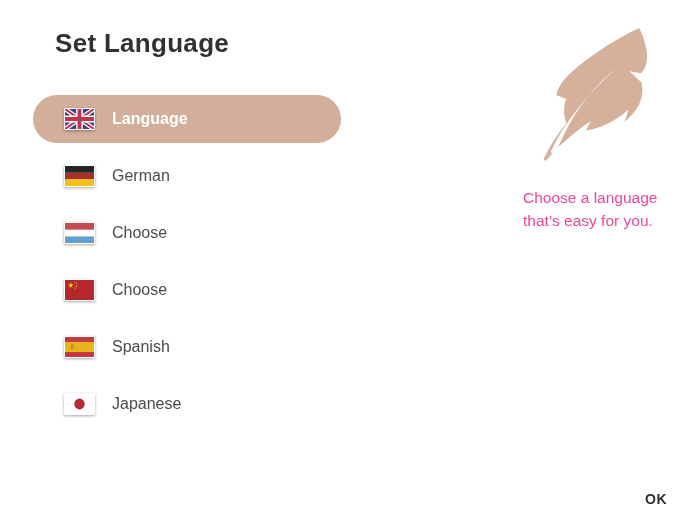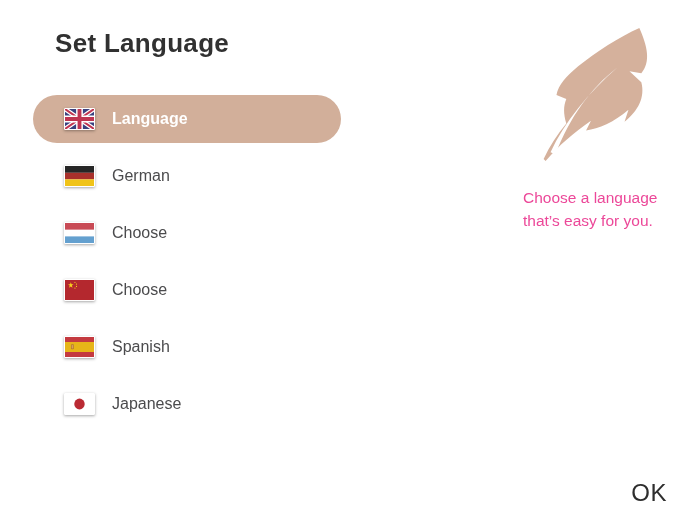--- a/index.html
+++ b/index.html
@@ -89,8 +89,8 @@
     position: absolute;
     right: 26px;
     bottom: 18px;
-    font-size: 24px;
-    font-weight: 400;
+    font-size: 14px;
+    font-weight: 700;
     color: #2e2e2e;
     letter-spacing: 0.5px;
     cursor: pointer;

